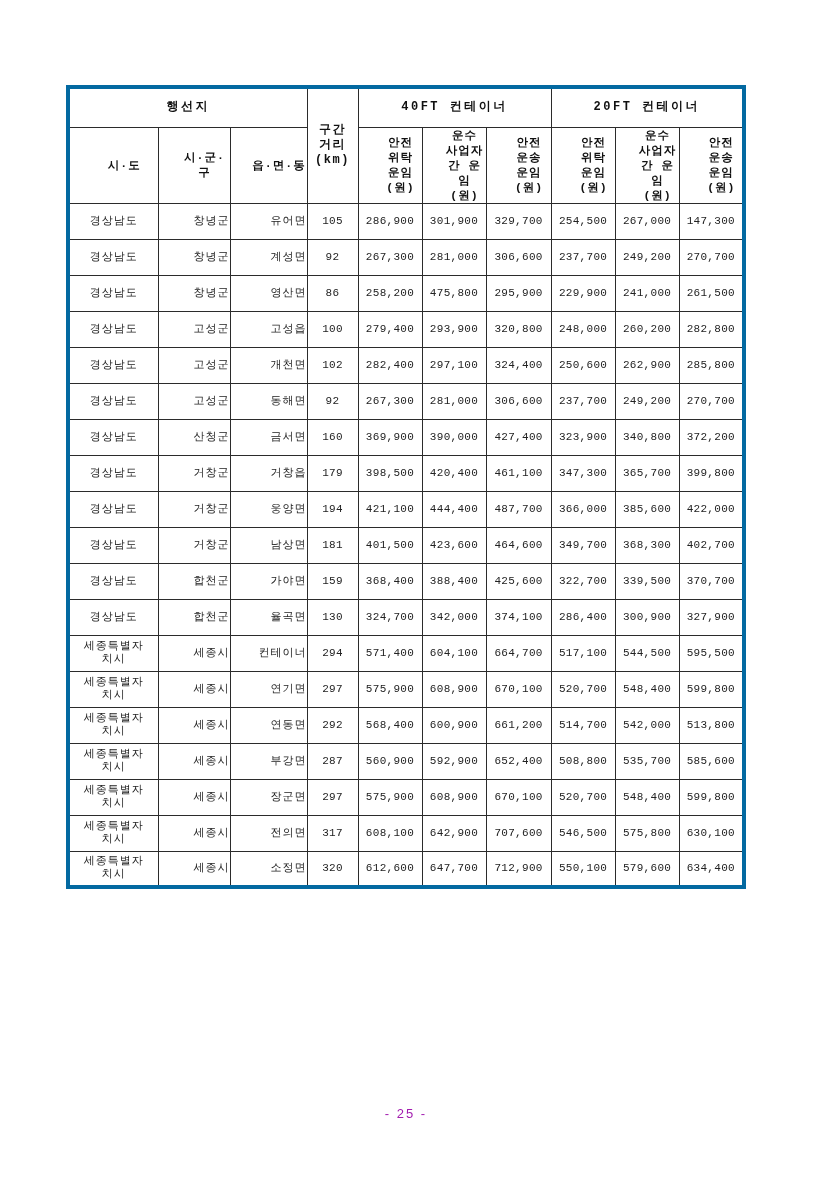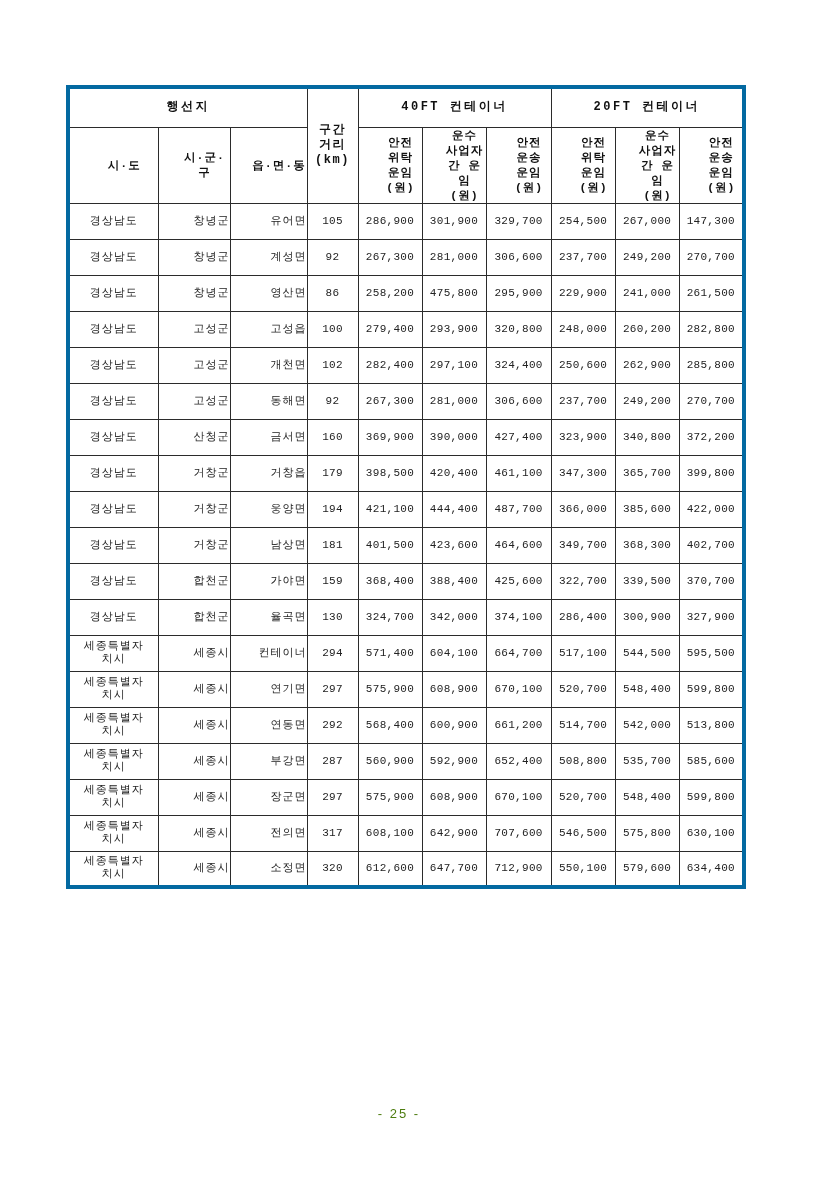--- a/index.html
+++ b/index.html
@@ -73,12 +73,12 @@
   .page-footer {
     position: absolute;
     top: 1106px;
-    left: 1px;
+    left: 8px;
     width: 796px;
     text-align: center;
     font-size: 13px;
     letter-spacing: 2px;
-    color: #4d7c0f;
+    color: #a21caf;
   }
 </style>
 </head>

